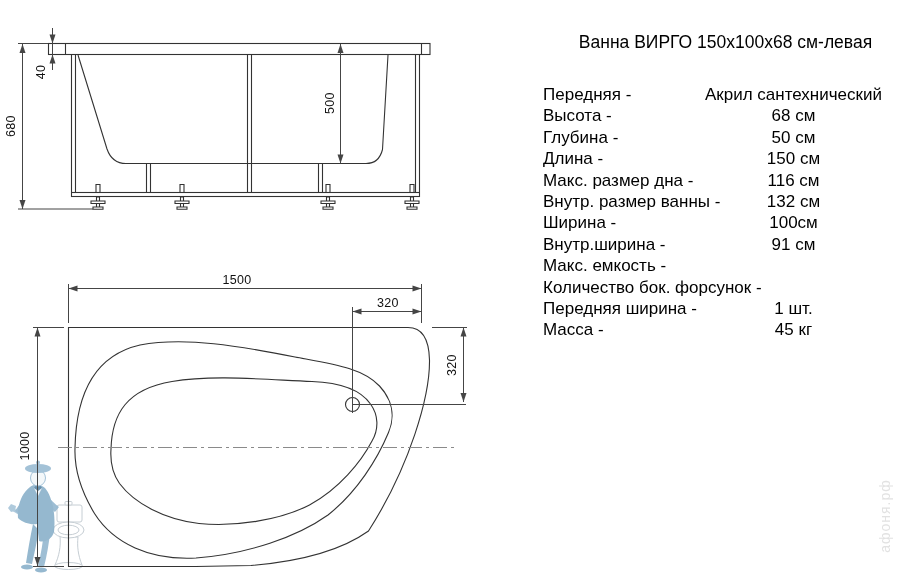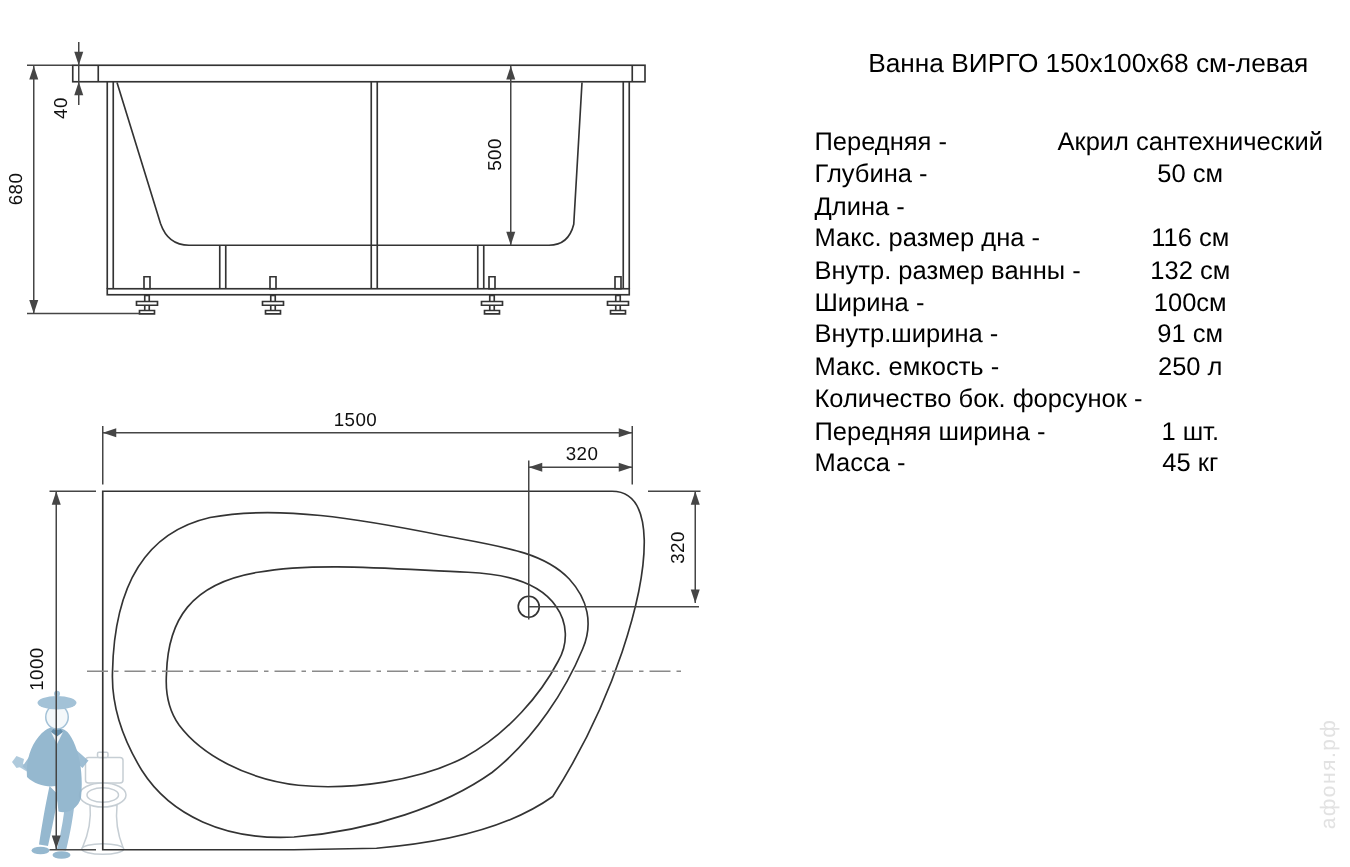--- a/index.html
+++ b/index.html
@@ -137,6 +137,7 @@
     <div class="page-title">Ванна ВИРГО 150x100x68 см-левая</div>
     <div class="spec-rows">
       <div class="spec-row"><span>Передняя -</span><span class="spec-value">Акрил сантехнический</span></div>
+      <div class="spec-row"><span>Высота -</span><span class="spec-value">68 см</span></div>
       <div class="spec-row"><span>Глубина -</span><span class="spec-value">50 см</span></div>
       <div class="spec-row"><span>Длина -</span></div>
       <div class="spec-row"><span>Макс. размер дна -</span><span class="spec-value">116 см</span></div>

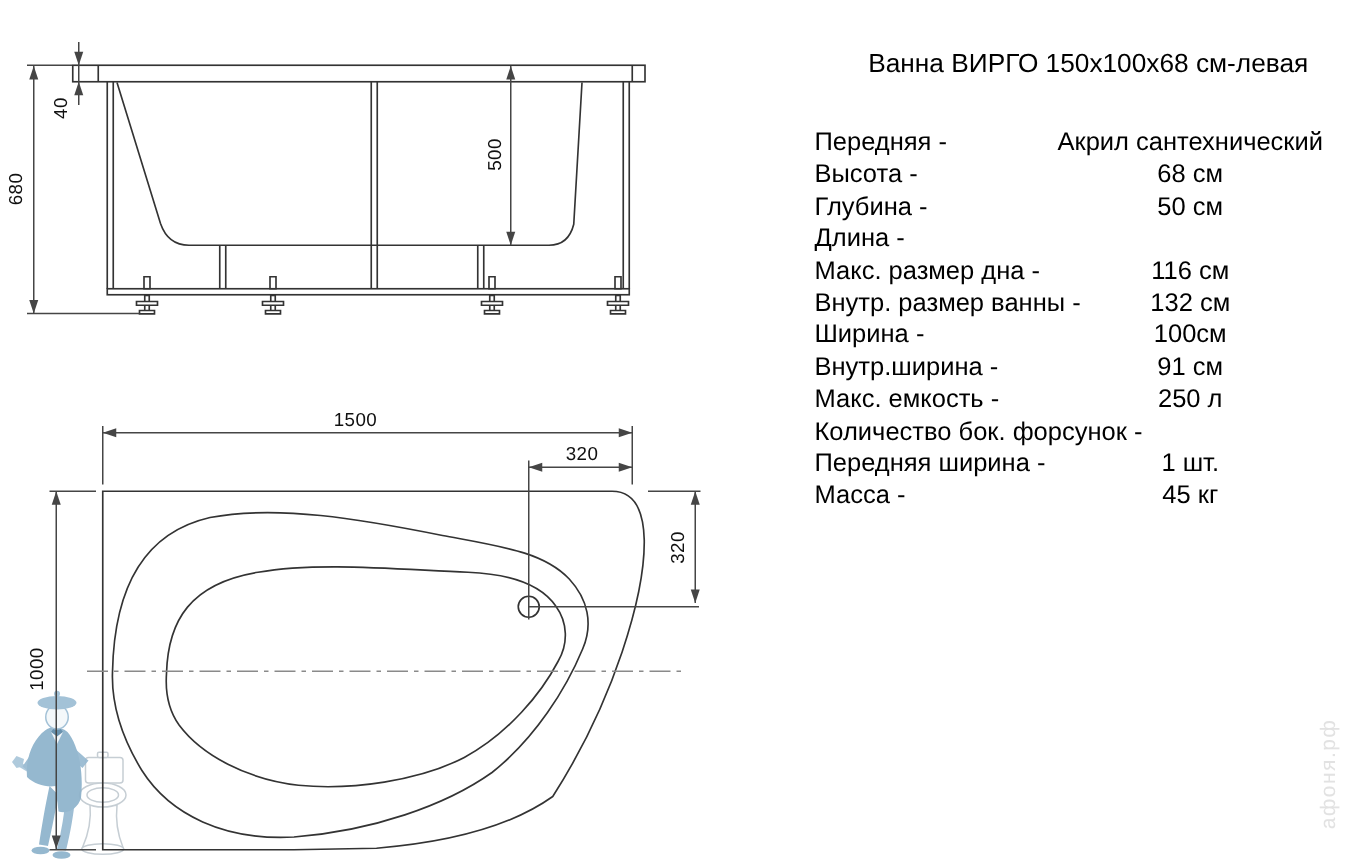--- a/index.html
+++ b/index.html
@@ -139,7 +139,7 @@
       <div class="spec-row"><span>Передняя -</span><span class="spec-value">Акрил сантехнический</span></div>
       <div class="spec-row"><span>Высота -</span><span class="spec-value">68 см</span></div>
       <div class="spec-row"><span>Глубина -</span><span class="spec-value">50 см</span></div>
-      <div class="spec-row"><span>Длина -</span></div>
+      <div class="spec-row"><span>Длина -</span><span class="spec-value">150 см</span></div>
       <div class="spec-row"><span>Макс. размер дна -</span><span class="spec-value">116 см</span></div>
       <div class="spec-row"><span>Внутр. размер ванны -</span><span class="spec-value">132 см</span></div>
       <div class="spec-row"><span>Ширина -</span><span class="spec-value">100см</span></div>

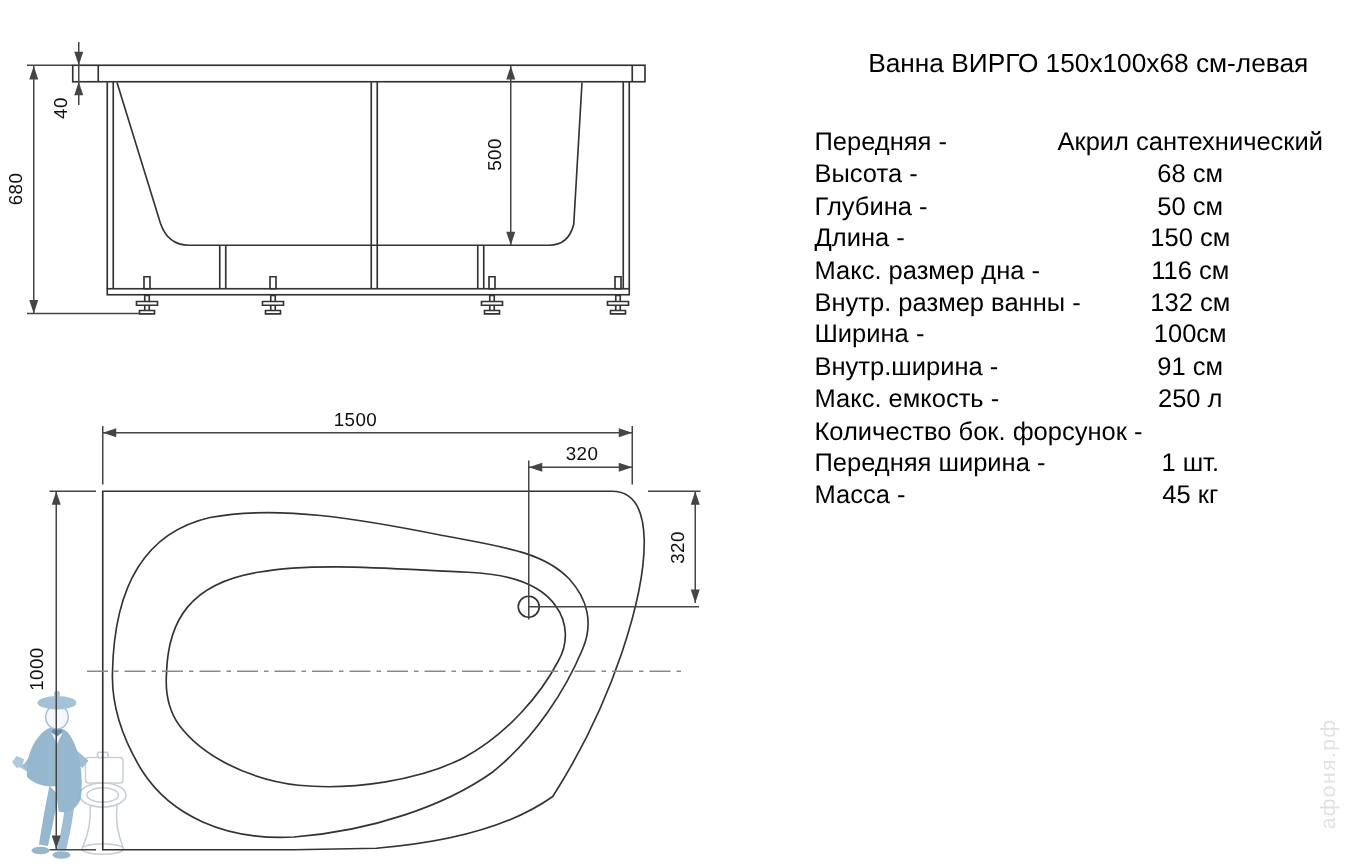--- a/index.html
+++ b/index.html
@@ -144,7 +144,7 @@
       <div class="spec-row"><span>Внутр. размер ванны -</span><span class="spec-value">132 см</span></div>
       <div class="spec-row"><span>Ширина -</span><span class="spec-value">100см</span></div>
       <div class="spec-row"><span>Внутр.ширина -</span><span class="spec-value">91 см</span></div>
-      <div class="spec-row"><span>Макс. емкость -</span><span class="spec-value">250 л</span></div>
+      <div class="spec-row"><span>Макс. емкость -</span></div>
       <div class="spec-row"><span>Количество бок. форсунок -</span></div>
       <div class="spec-row"><span>Передняя ширина -</span><span class="spec-value">1 шт.</span></div>
       <div class="spec-row"><span>Масса -</span><span class="spec-value">45 кг</span></div>

